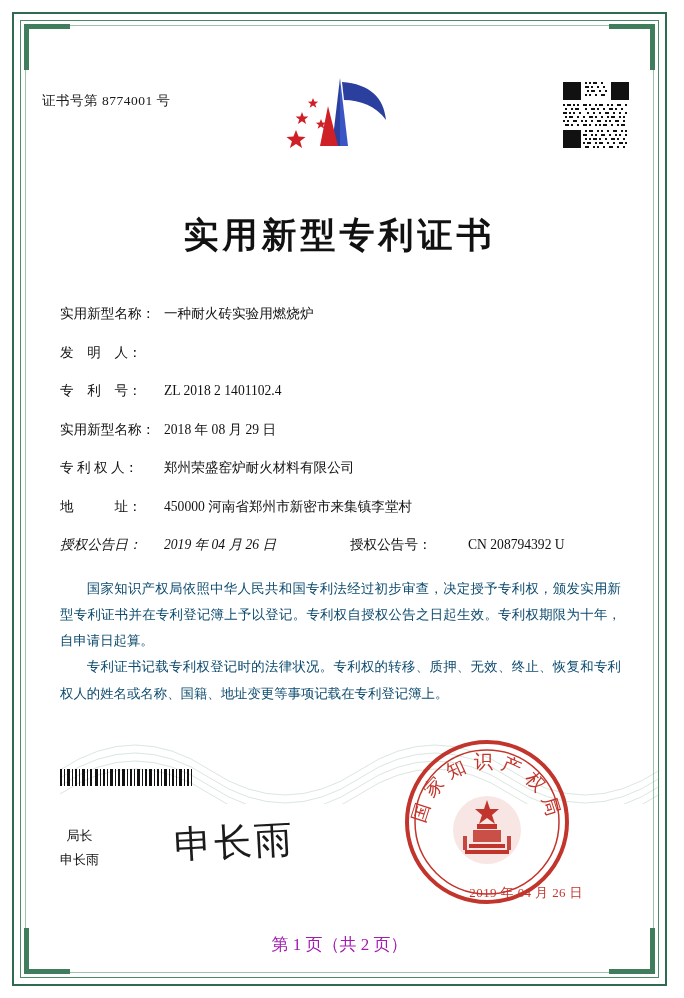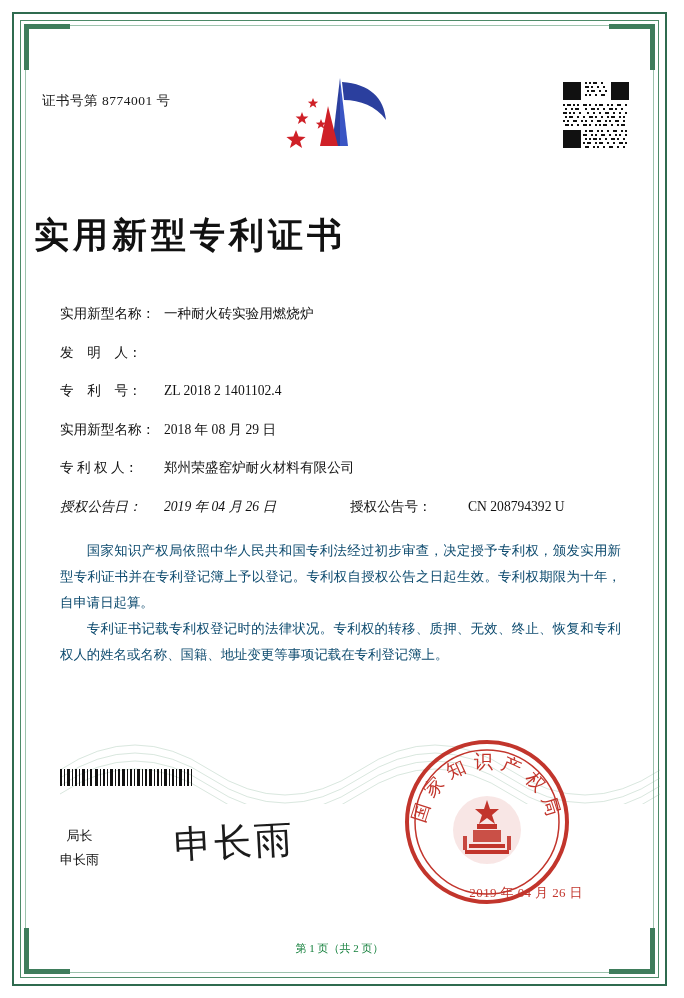--- a/index.html
+++ b/index.html
@@ -81,7 +81,7 @@
 
   
   .title {
-    text-align: left;
+    text-align: center;
     font-size: 35px;
     font-weight: bold;
     letter-spacing: 4px;

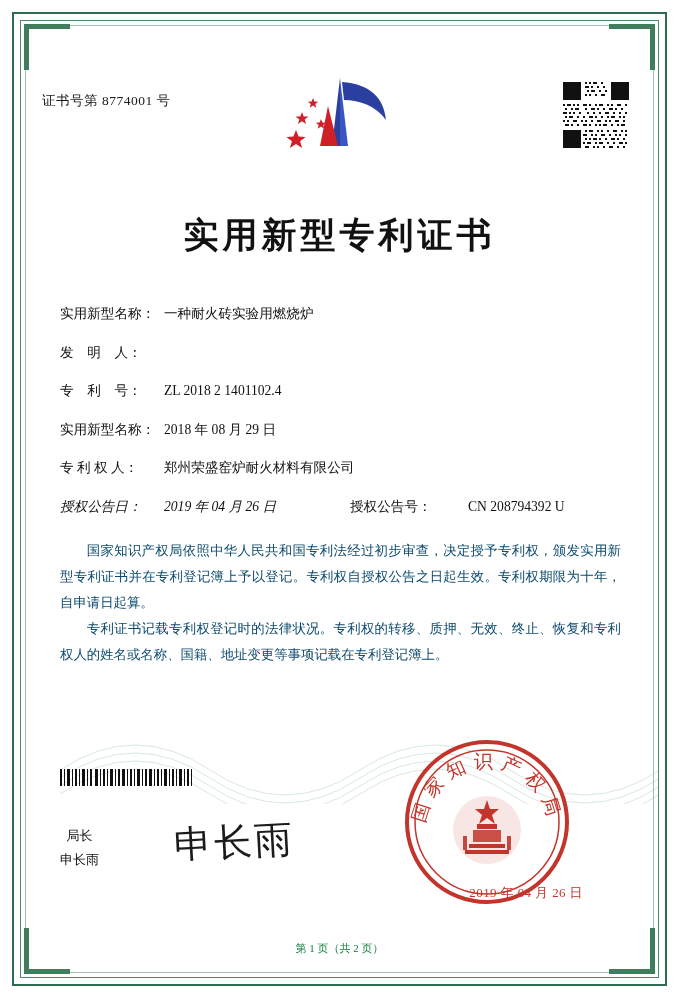--- a/index.html
+++ b/index.html
@@ -387,6 +387,10 @@
         <span class="field-value">郑州荣盛窑炉耐火材料有限公司</span>
       </div>
 
+      <div class="field-row">
+        <span class="field-label">地　　　址：</span>
+        <span class="field-value">450000 河南省郑州市新密市来集镇李堂村</span>
+      </div>
 
       <div class="field-row dual">
         <span class="dual-left">

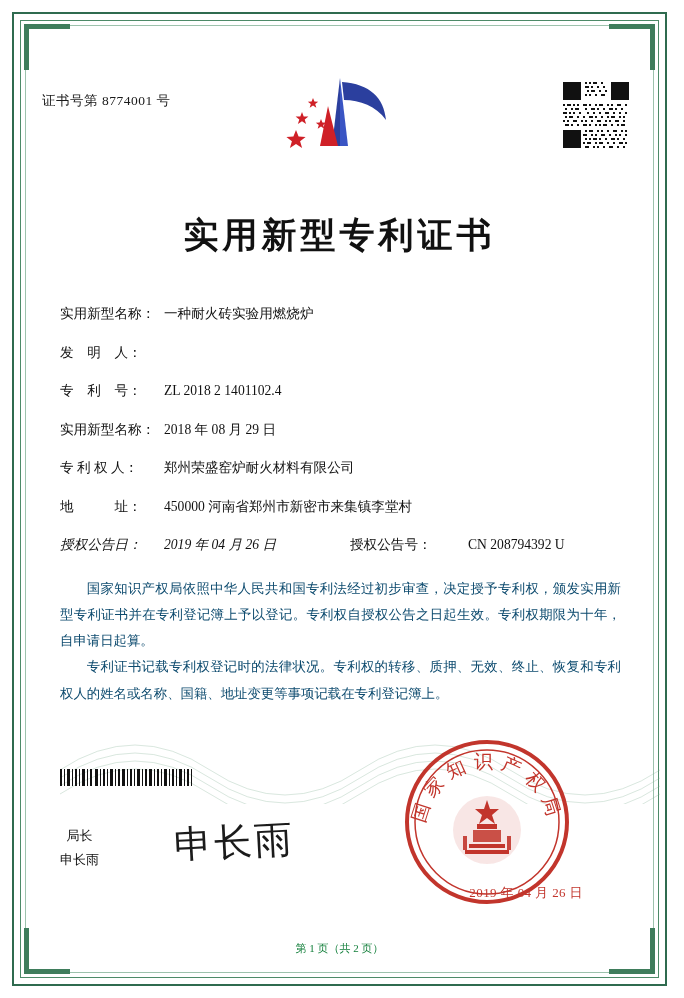--- a/index.html
+++ b/index.html
@@ -181,8 +181,8 @@
     left: 0; right: 0;
     bottom: 8px;
     text-align: center;
-    font-size: 11px;
-    color: #15803d;
+    font-size: 17px;
+    color: #a21caf;
   }
   
   .wave {

